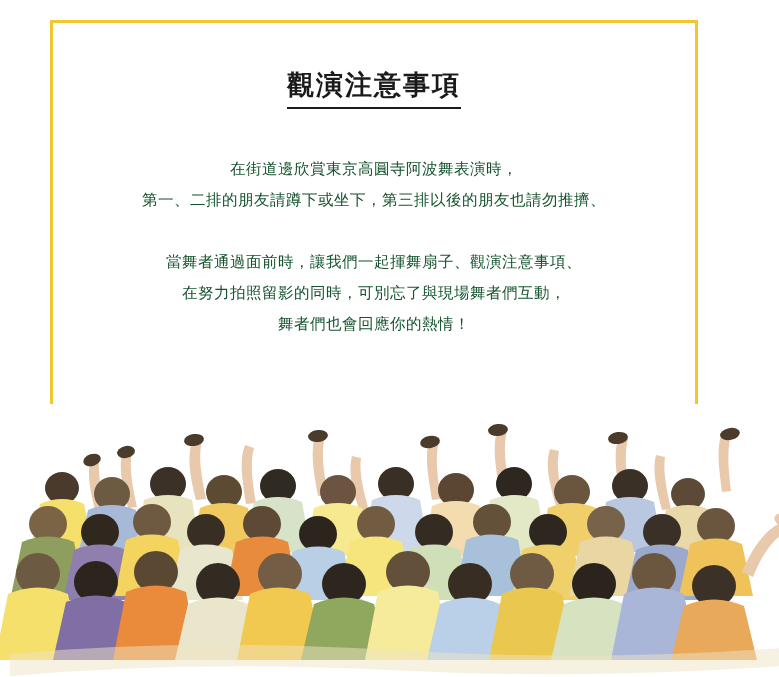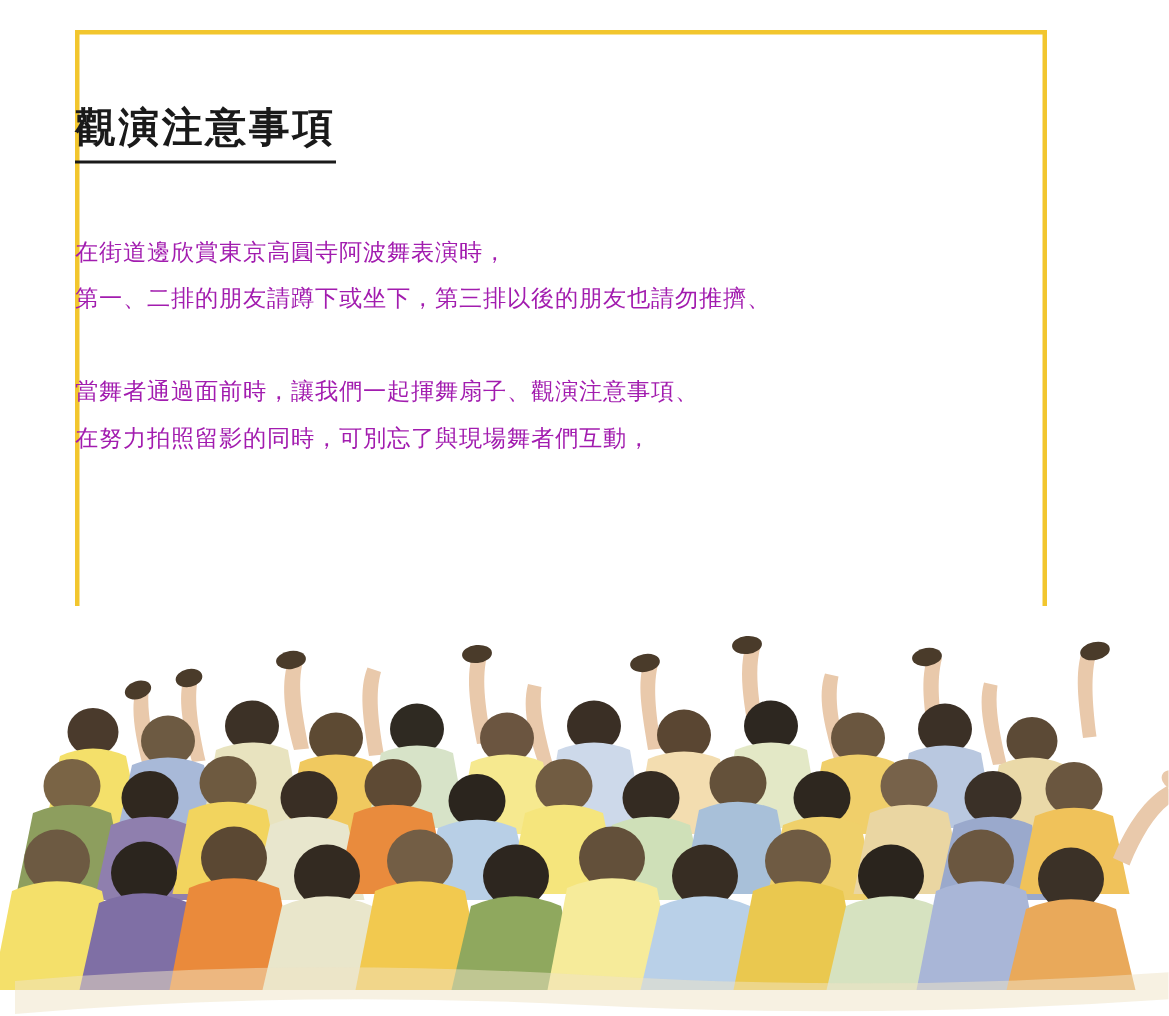--- a/index.html
+++ b/index.html
@@ -48,6 +48,7 @@
     left: 50px;
     top: 20px;
     width: 648px;
+    text-align: center;
   }
 
   .title {

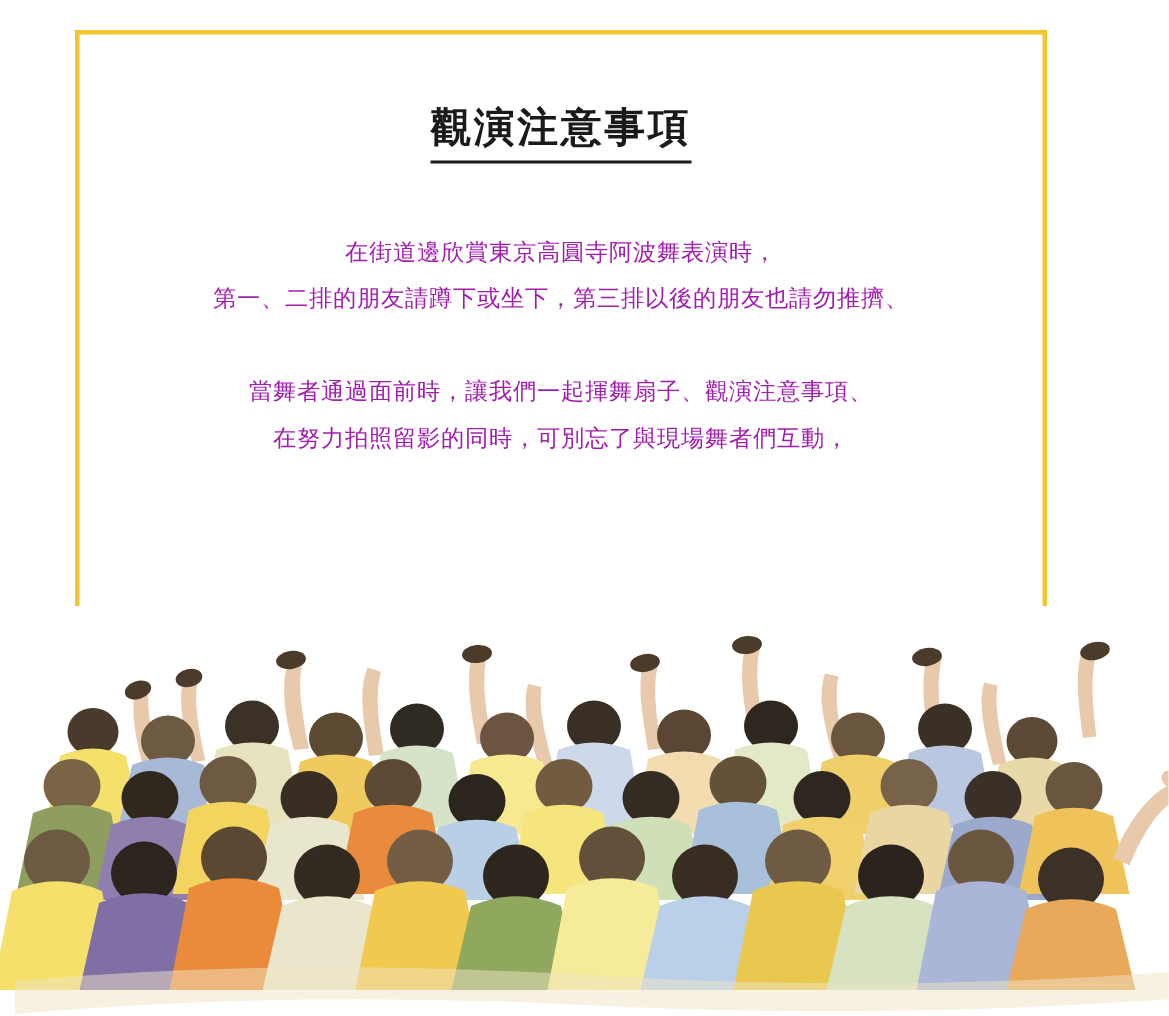--- a/index.html
+++ b/index.html
@@ -68,7 +68,7 @@
     font-size: 15.5px;
     line-height: 31px;
     letter-spacing: 0.5px;
-    color: #a21caf;
+    color: #14532d;
   }
   .para.first { margin-top: 44px; }
   .para.second { margin-top: 31px; }

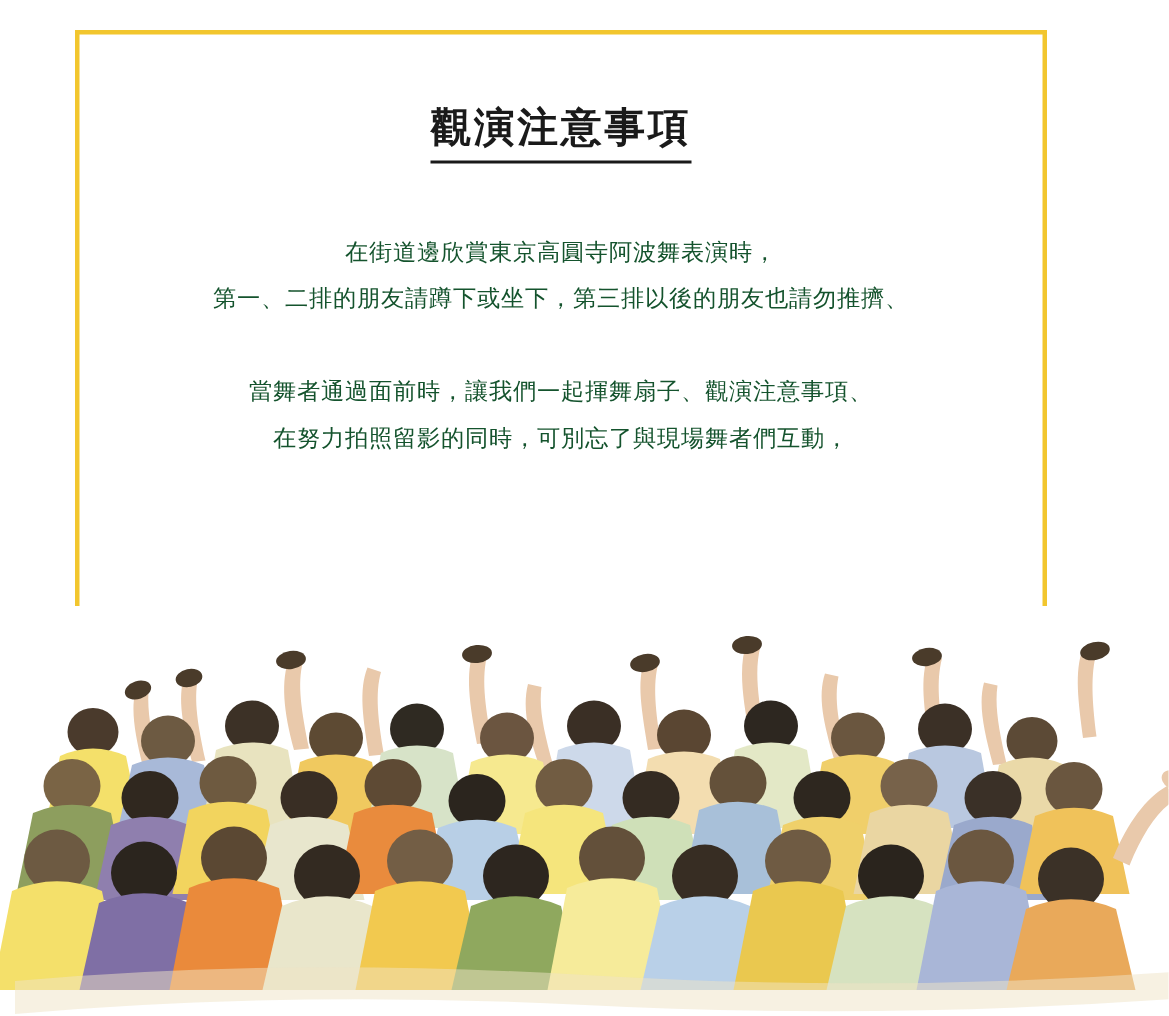--- a/index.html
+++ b/index.html
@@ -103,6 +103,7 @@
     <div class="para second">
       <p>當舞者通過面前時，讓我們一起揮舞扇子、觀演注意事項、</p>
       <p>在努力拍照留影的同時，可別忘了與現場舞者們互動，</p>
+      <p>舞者們也會回應你的熱情！</p>
     </div>
   </div>
 

